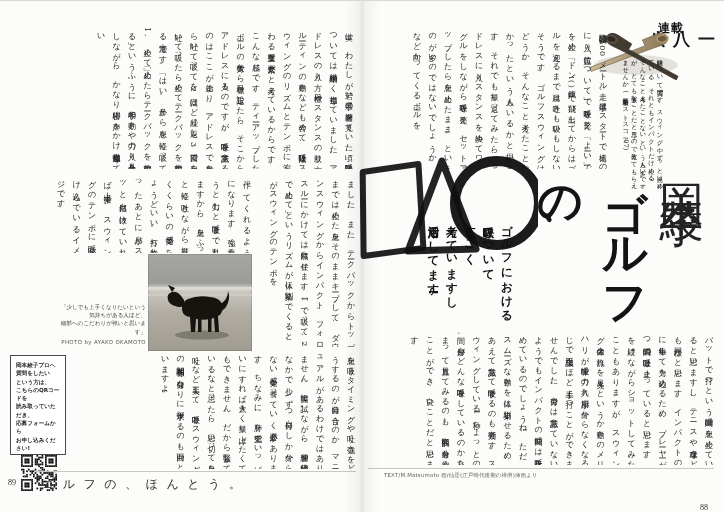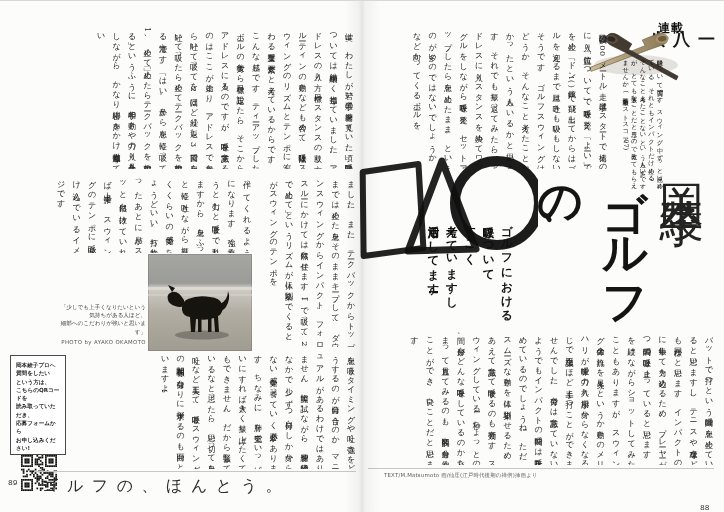--- a/index.html
+++ b/index.html
@@ -34,7 +34,7 @@
                 font-size:16px;font-weight:500;letter-spacing:8.5px;color:#2d2d2d;white-space:nowrap}
   .credit{position:absolute;left:22px;top:471px;font-family:"DejaVu Sans",sans-serif;
           font-size:5.4px;letter-spacing:0.2px;color:#606060;white-space:nowrap}
-  .pagenum{position:absolute;font-family:Liberation Mono, monospace;font-size:8px;color:#333}
+  .pagenum{position:absolute;font-family:Liberation Serif, serif;font-size:8px;color:#333}
   svg{display:block}
 </style>
 </head>

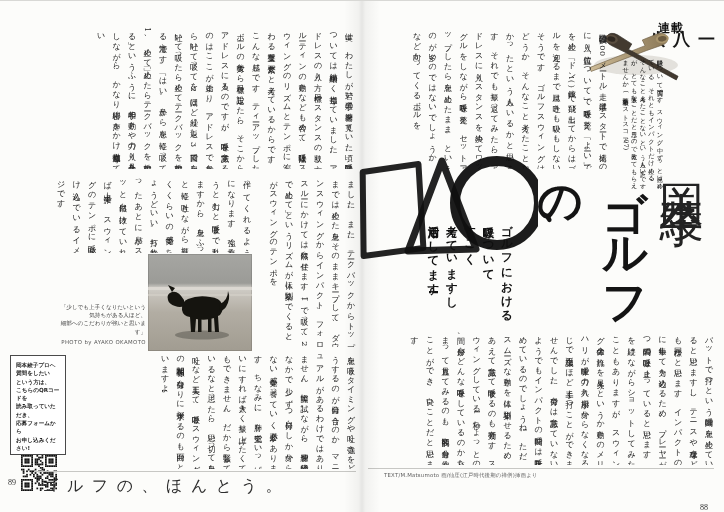--- a/index.html
+++ b/index.html
@@ -31,7 +31,7 @@
   .qr-svg{display:block;margin:3px auto 0 auto}
   .rule{position:absolute;height:1px;background:#c7c7c4}
   .footer-title{position:absolute;left:42px;top:475px;font-family:"DejaVu Sans",sans-serif;
-                font-size:16px;font-weight:500;letter-spacing:8.5px;color:#2d2d2d;white-space:nowrap}
+                font-size:12px;font-weight:500;letter-spacing:8.5px;color:#2d2d2d;white-space:nowrap}
   .credit{position:absolute;left:22px;top:471px;font-family:"DejaVu Sans",sans-serif;
           font-size:5.4px;letter-spacing:0.2px;color:#606060;white-space:nowrap}
   .pagenum{position:absolute;font-family:Liberation Serif, serif;font-size:8px;color:#333}

